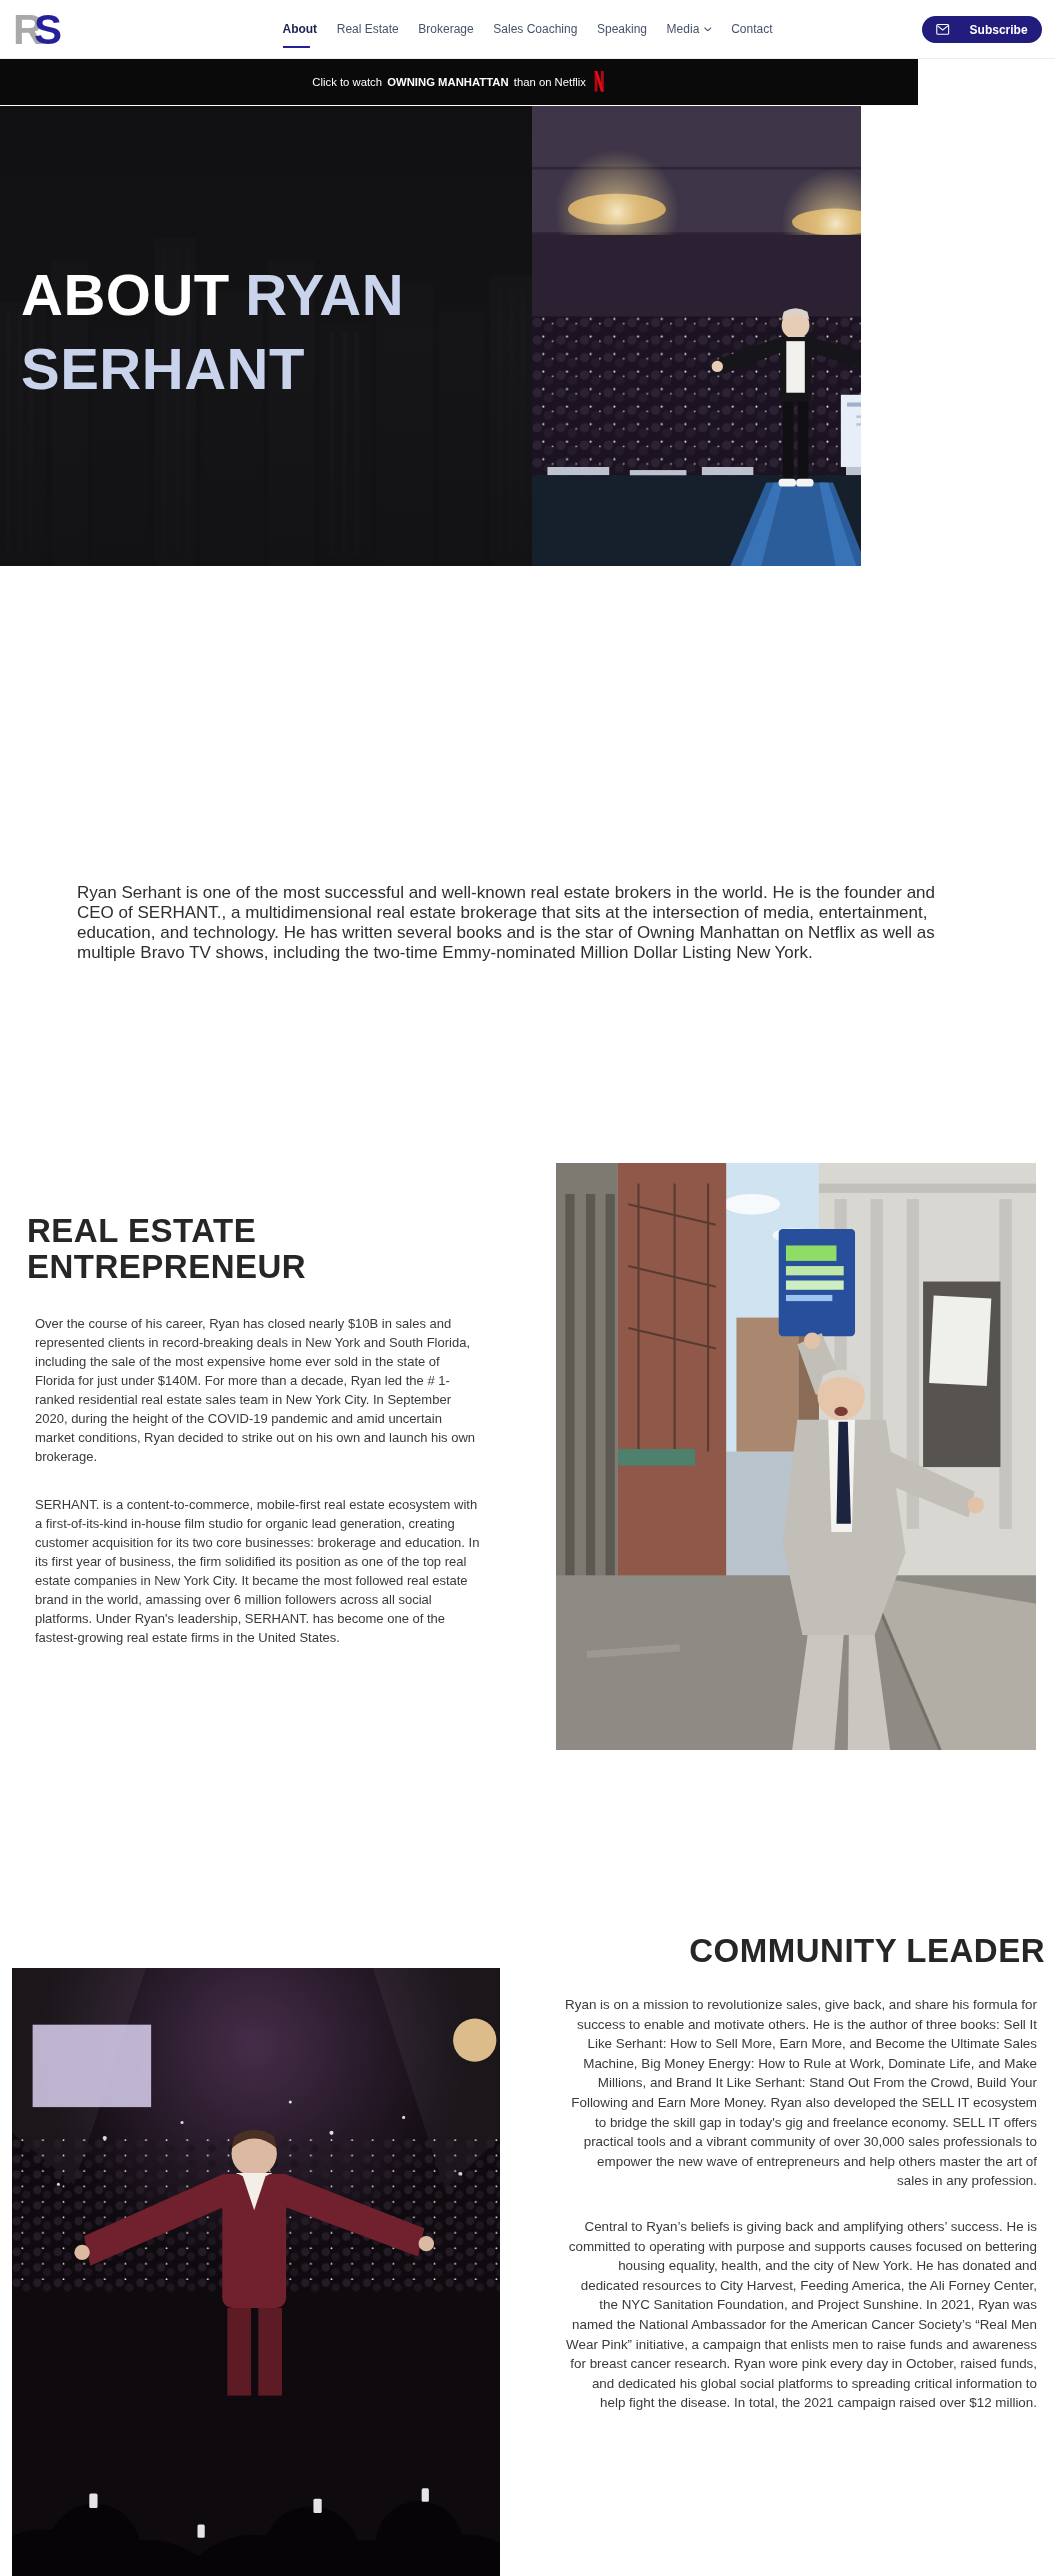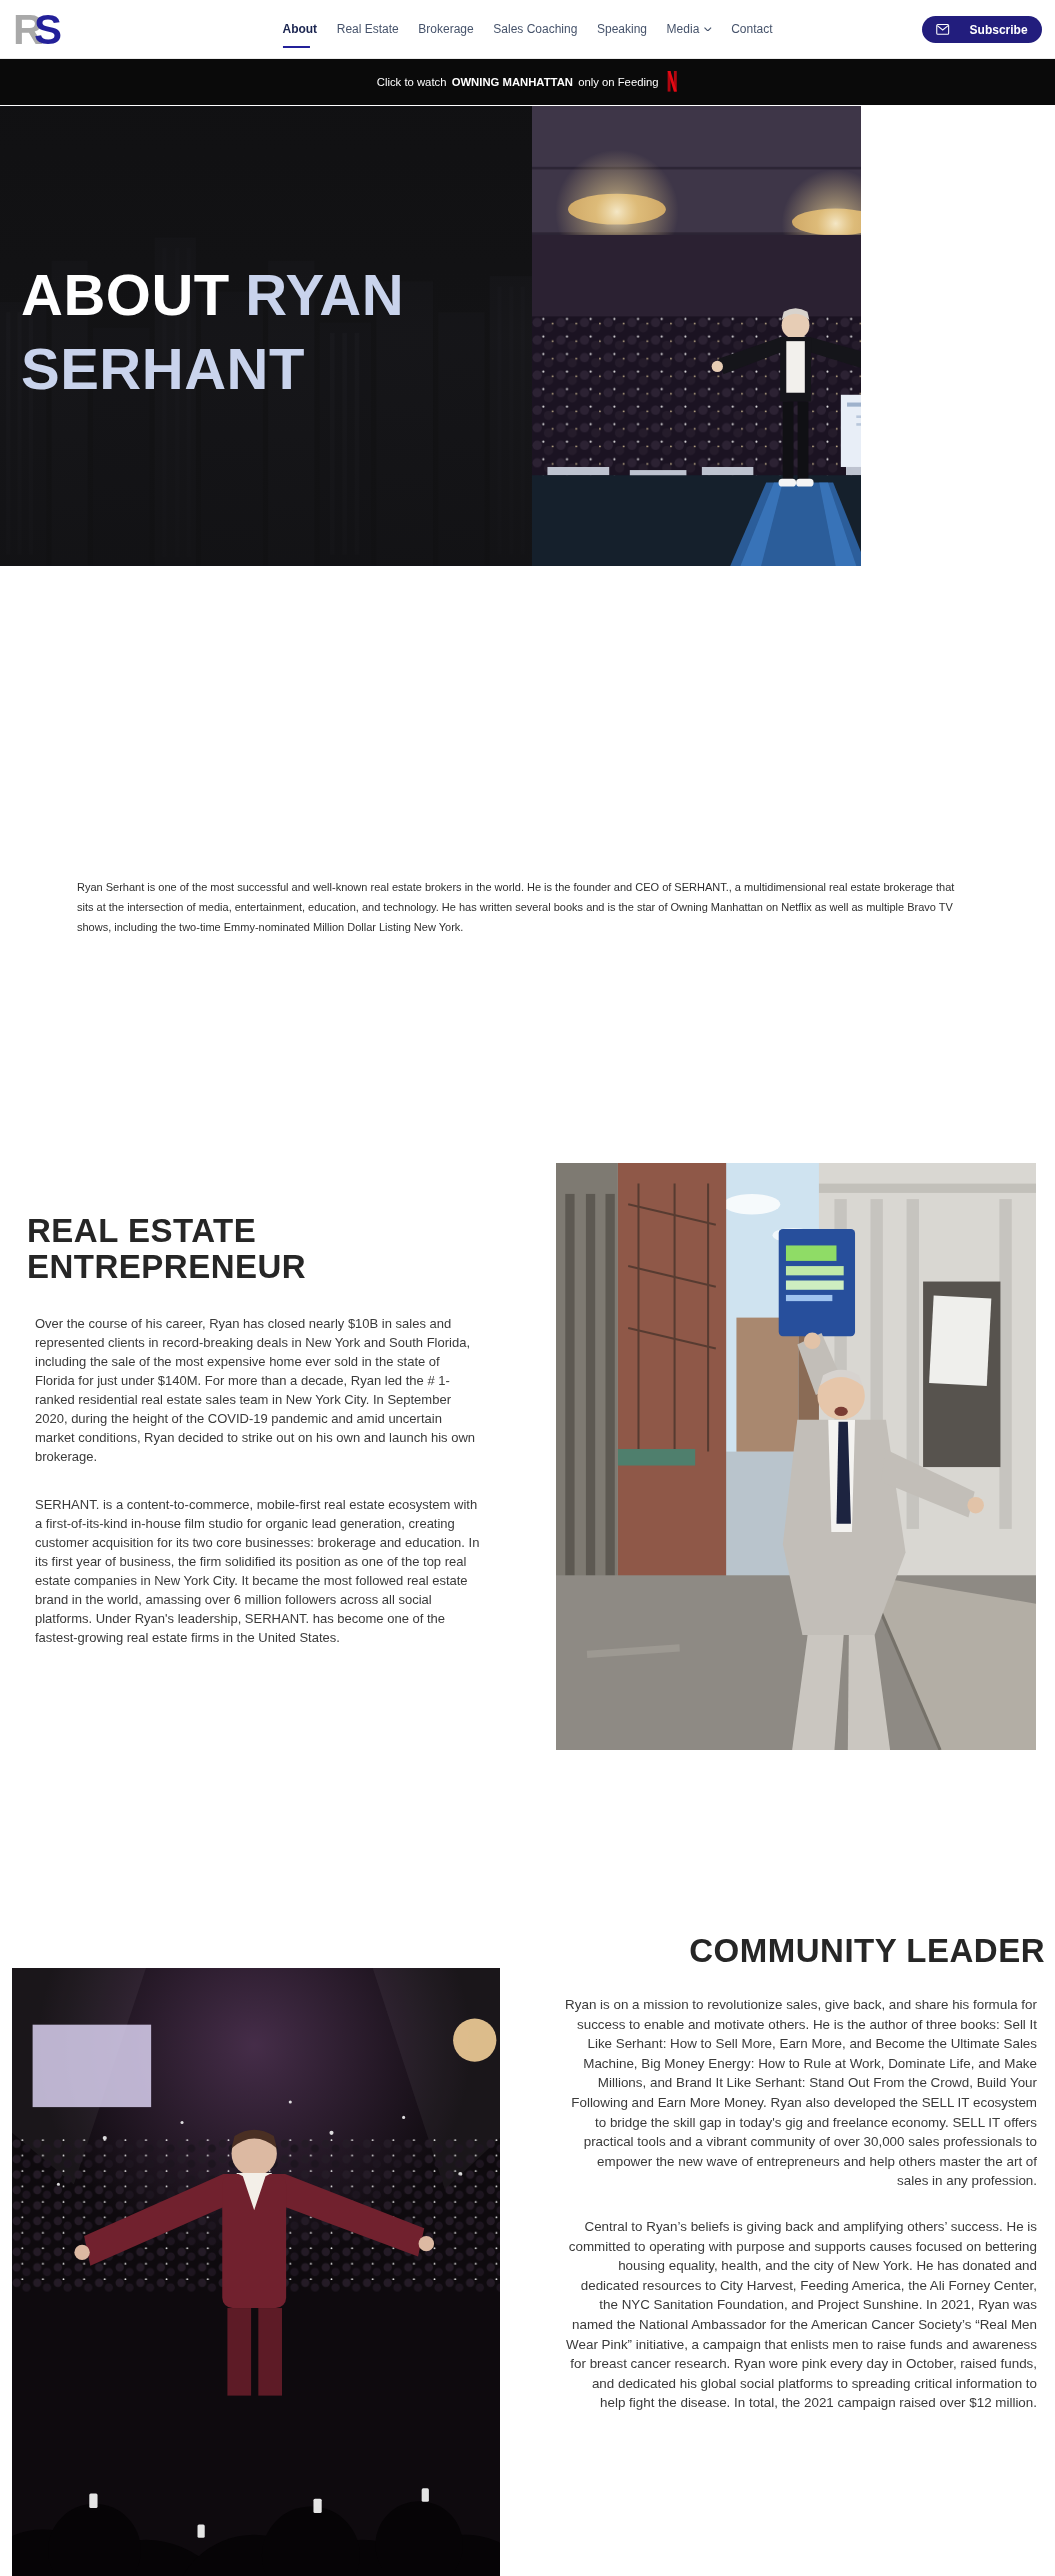--- a/index.html
+++ b/index.html
@@ -18,7 +18,7 @@
   .subscribe-btn{position:absolute;right:13px;top:16px;height:27px;padding:0 14.4px;border-radius:14px;background:#221d7d;color:#fff;font-size:12px;font-weight:600;display:flex;align-items:center;gap:20px;border:none;cursor:pointer;}
 
   
-  .banner{position:absolute;top:58px;left:0;width:1055px;height:47px;background:#0a0a0a;color:#fff;display:flex;align-items:center;justify-content:center;gap:5.2px;font-size:11.3px;cursor:pointer;}
+  .banner{position:absolute;top:58px;left:0;width:918px;height:47px;background:#0a0a0a;color:#fff;display:flex;align-items:center;justify-content:center;gap:5.2px;font-size:11.3px;cursor:pointer;}
   .banner b{font-weight:800;}
   .banner svg{margin-left:2.1px;}
 

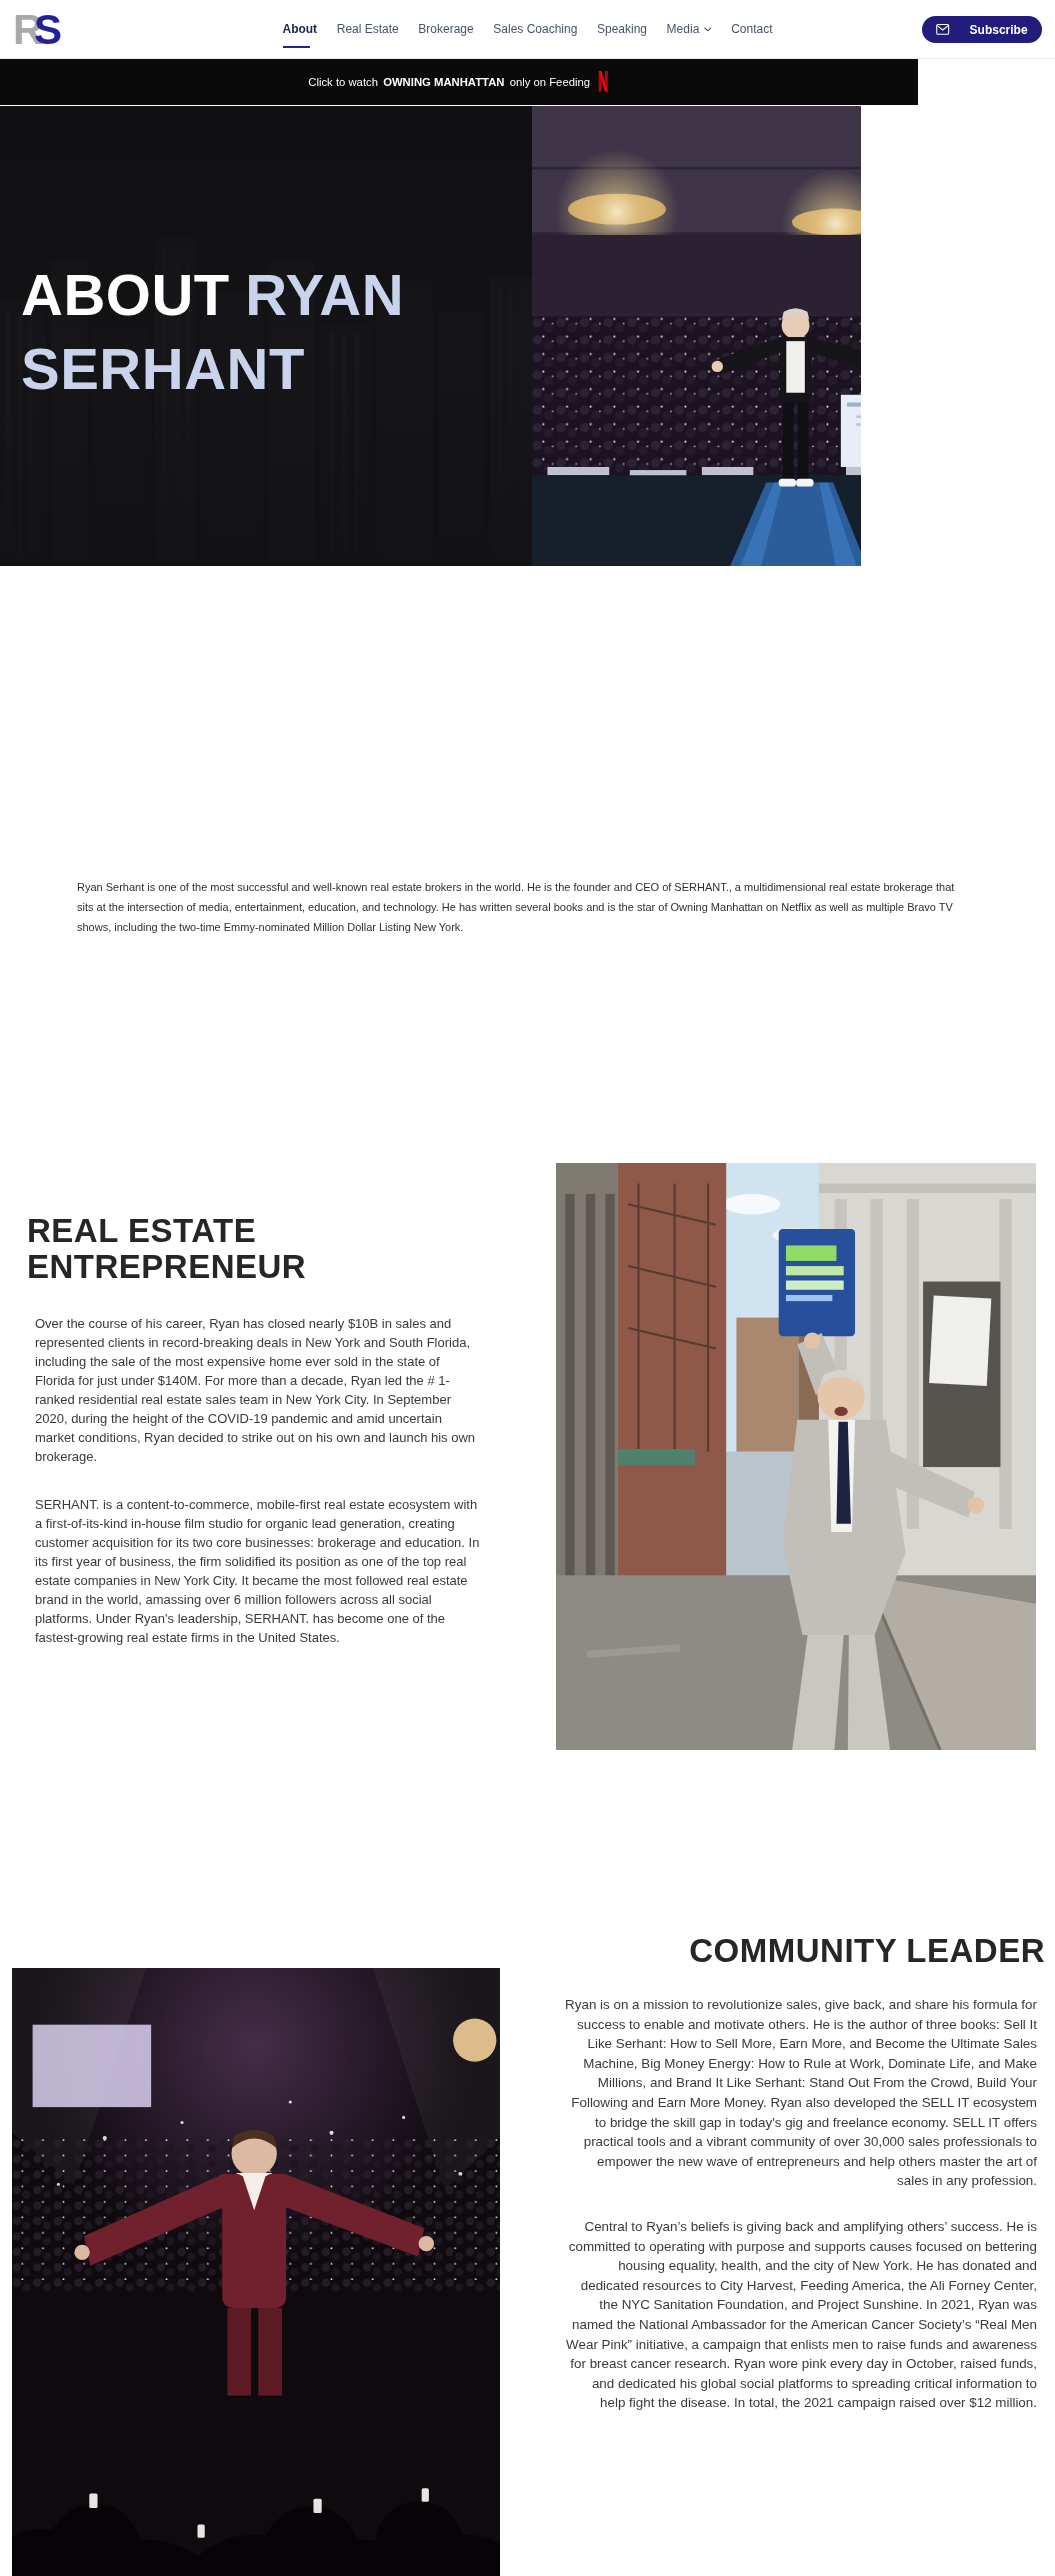--- a/index.html
+++ b/index.html
@@ -79,7 +79,7 @@
   <div class="banner">
     <span>Click to watch </span>
     <b>OWNING MANHATTAN</b>
-    <span> only on Feeding</span>
+    <span> than on Netflix</span>
     <svg width="12.4" height="20.6" viewBox="0 0 20 36">
         <path d="M2 0 h5 v36 h-5 z" fill="#b00710"></path>
         <path d="M13 0 h5 v36 h-5 z" fill="#b00710"></path>

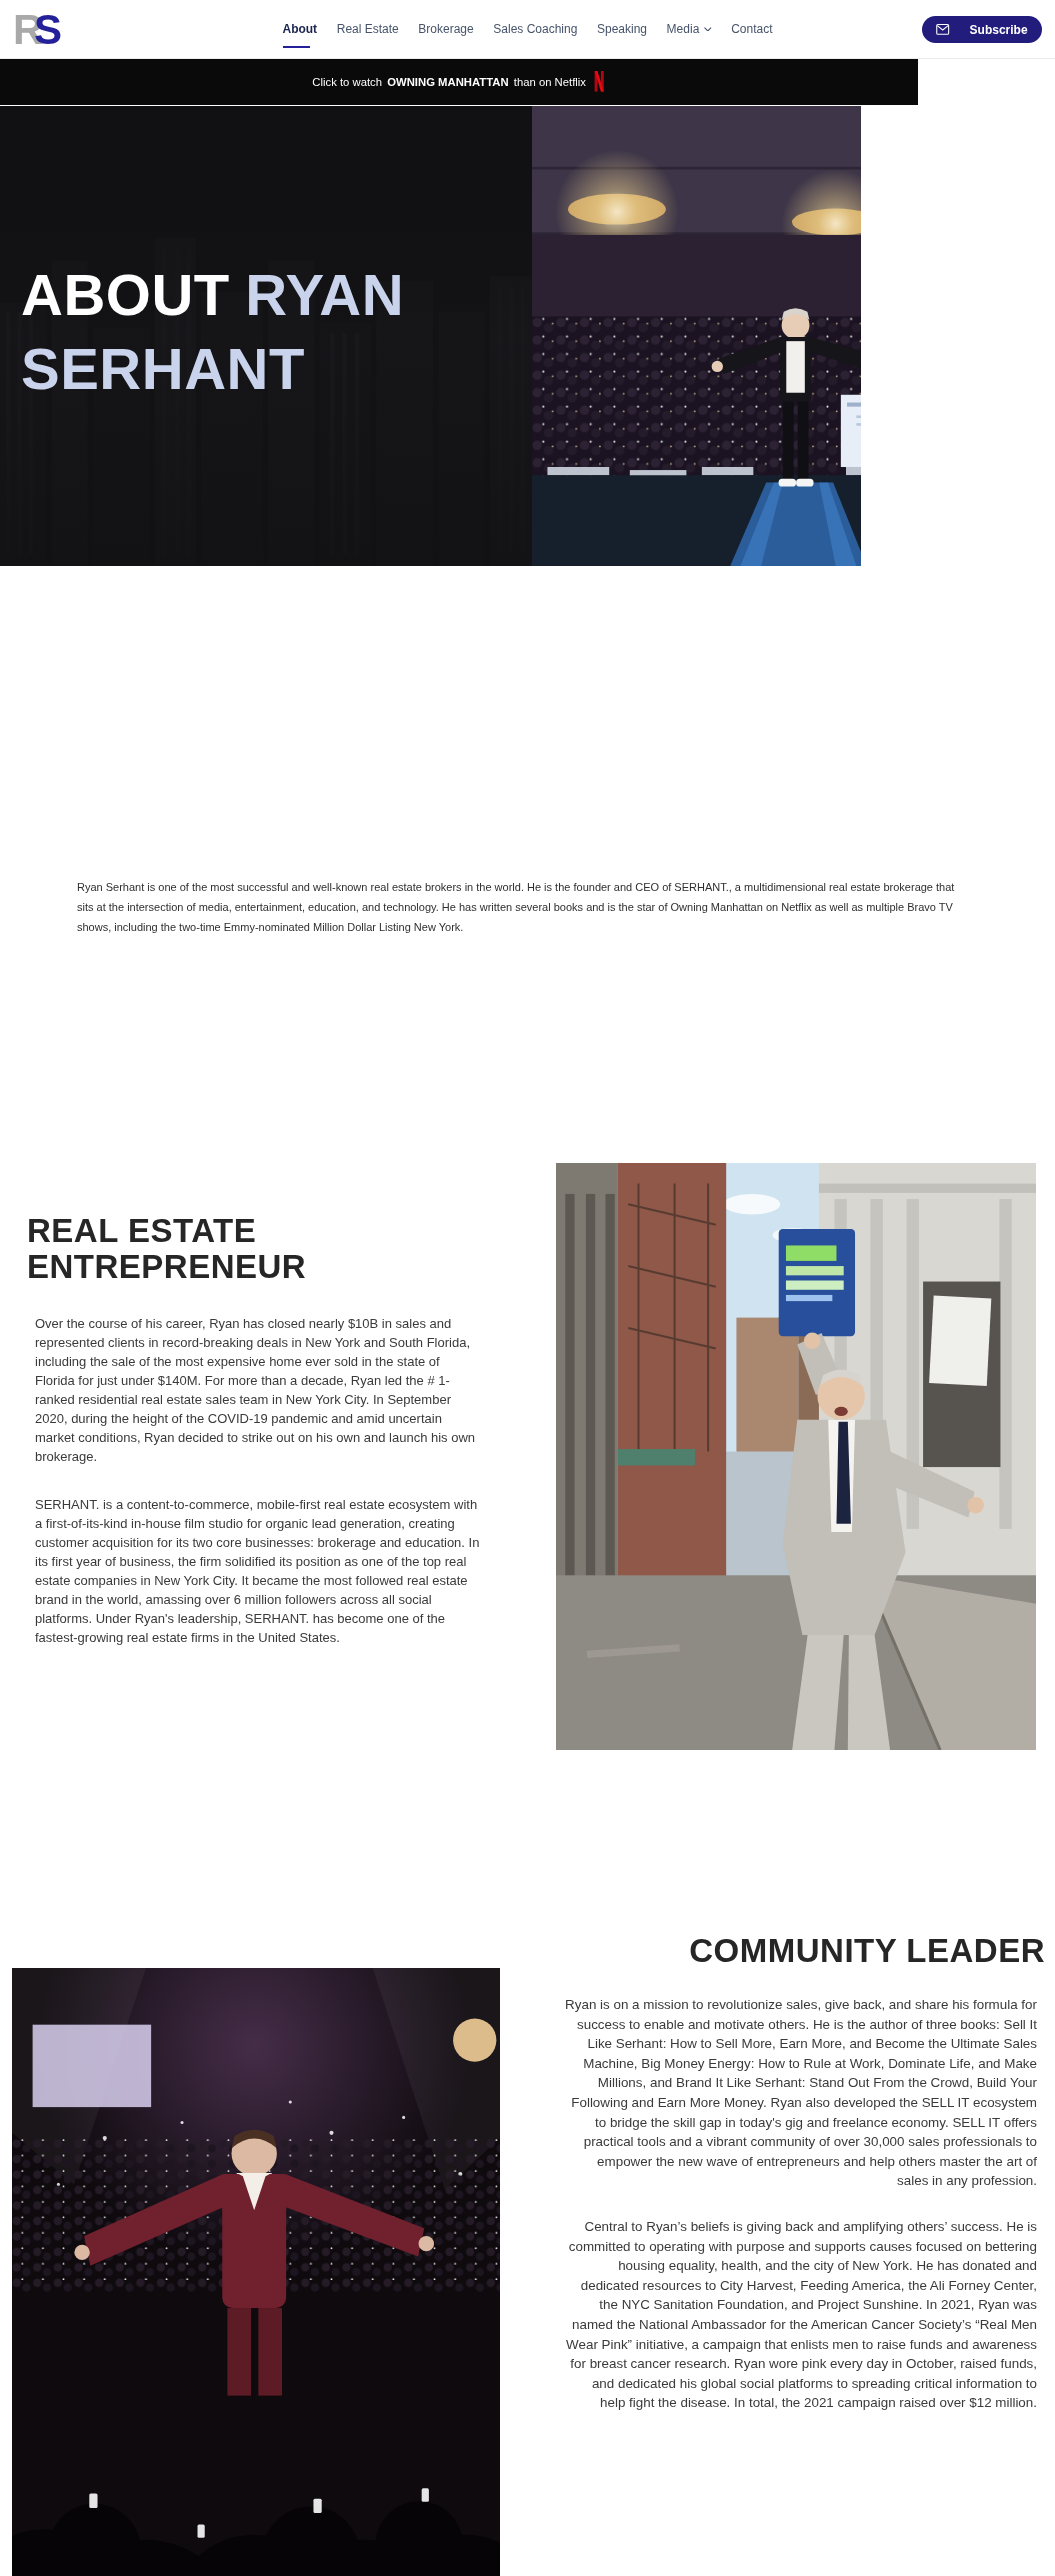--- a/index.html
+++ b/index.html
@@ -31,7 +31,7 @@
 
   
   .intro-headline{position:absolute;left:77px;top:720px;width:891px;font-size:34px;line-height:40px;font-weight:800;color:#232323;}
-  .intro-para{position:absolute;left:77px;top:866px;width:878px;font-size:11px;line-height:20px;color:#2f2f2f;}
+  .intro-para{position:absolute;left:77px;top:866px;width:878px;font-size:17px;line-height:20px;color:#2f2f2f;}
 
   
   .sec-heading{font-size:33px;line-height:36px;font-weight:800;color:#262626;letter-spacing:0.5px;margin:0;}

